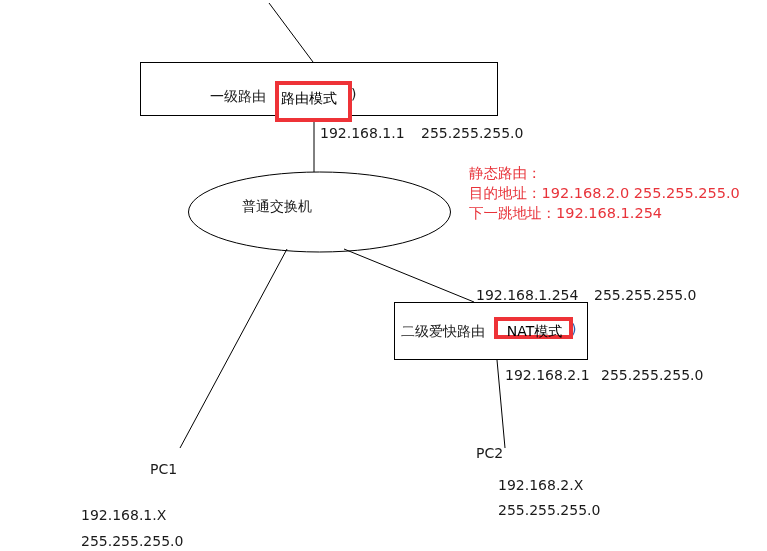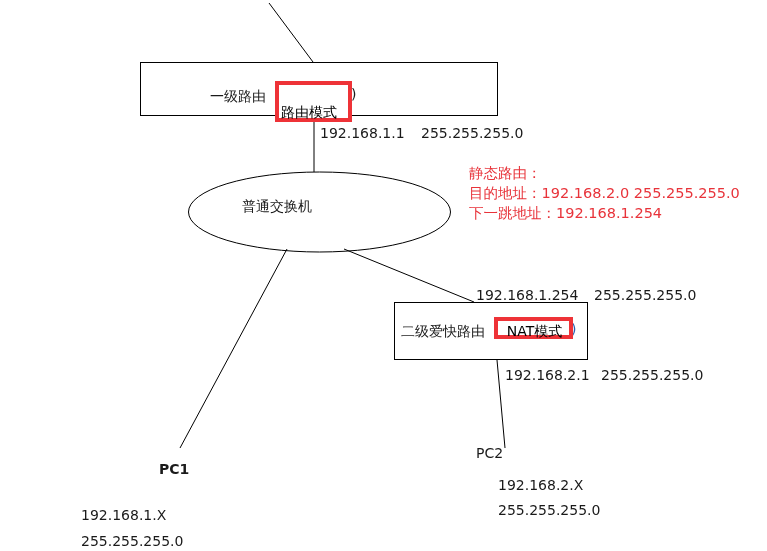--- a/index.html
+++ b/index.html
@@ -37,7 +37,7 @@
 </div>
 <div class="lbl" style="left:210px; top:88px;">一级路由</div>
 <div class="paren" style="left:351px; top:86px;">)</div>
-<div class="hl" style="left:275px; top:81px; width:77px; height:41px; padding-top:17px;">
+<div class="hl" style="left:275px; top:81px; width:77px; height:41px; padding-top:3px;">
   <span>路由模式</span>
 </div>
 

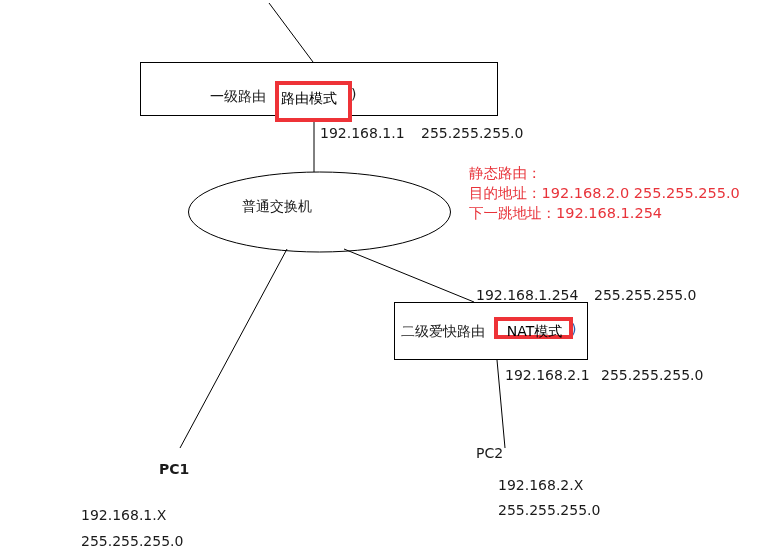--- a/index.html
+++ b/index.html
@@ -63,7 +63,7 @@
 <div class="lbl" style="left:505px; top:367px;">192.168.2.1</div>
 <div class="lbl" style="left:601px; top:367px;">255.255.255.0</div>
 
-<div class="lbl" style="left:159px; top:461px;font-weight:bold;">PC1</div>
+<div class="lbl" style="left:150px; top:461px;">PC1</div>
 <div class="lbl" style="left:81px; top:507px;">192.168.1.X</div>
 <div class="lbl" style="left:81px; top:533px;">255.255.255.0</div>
 

